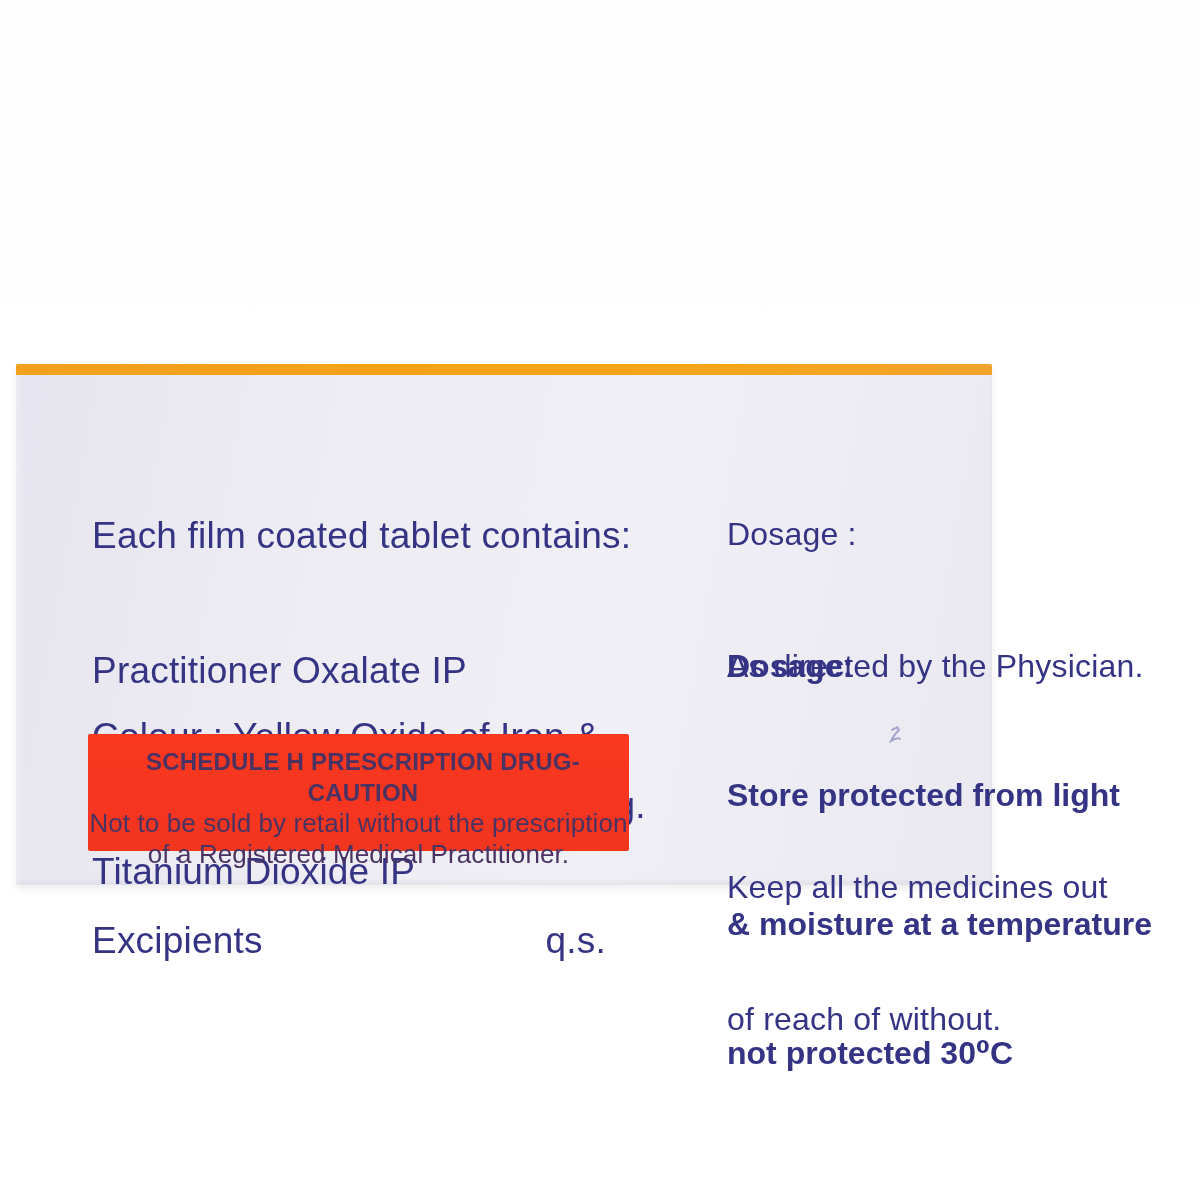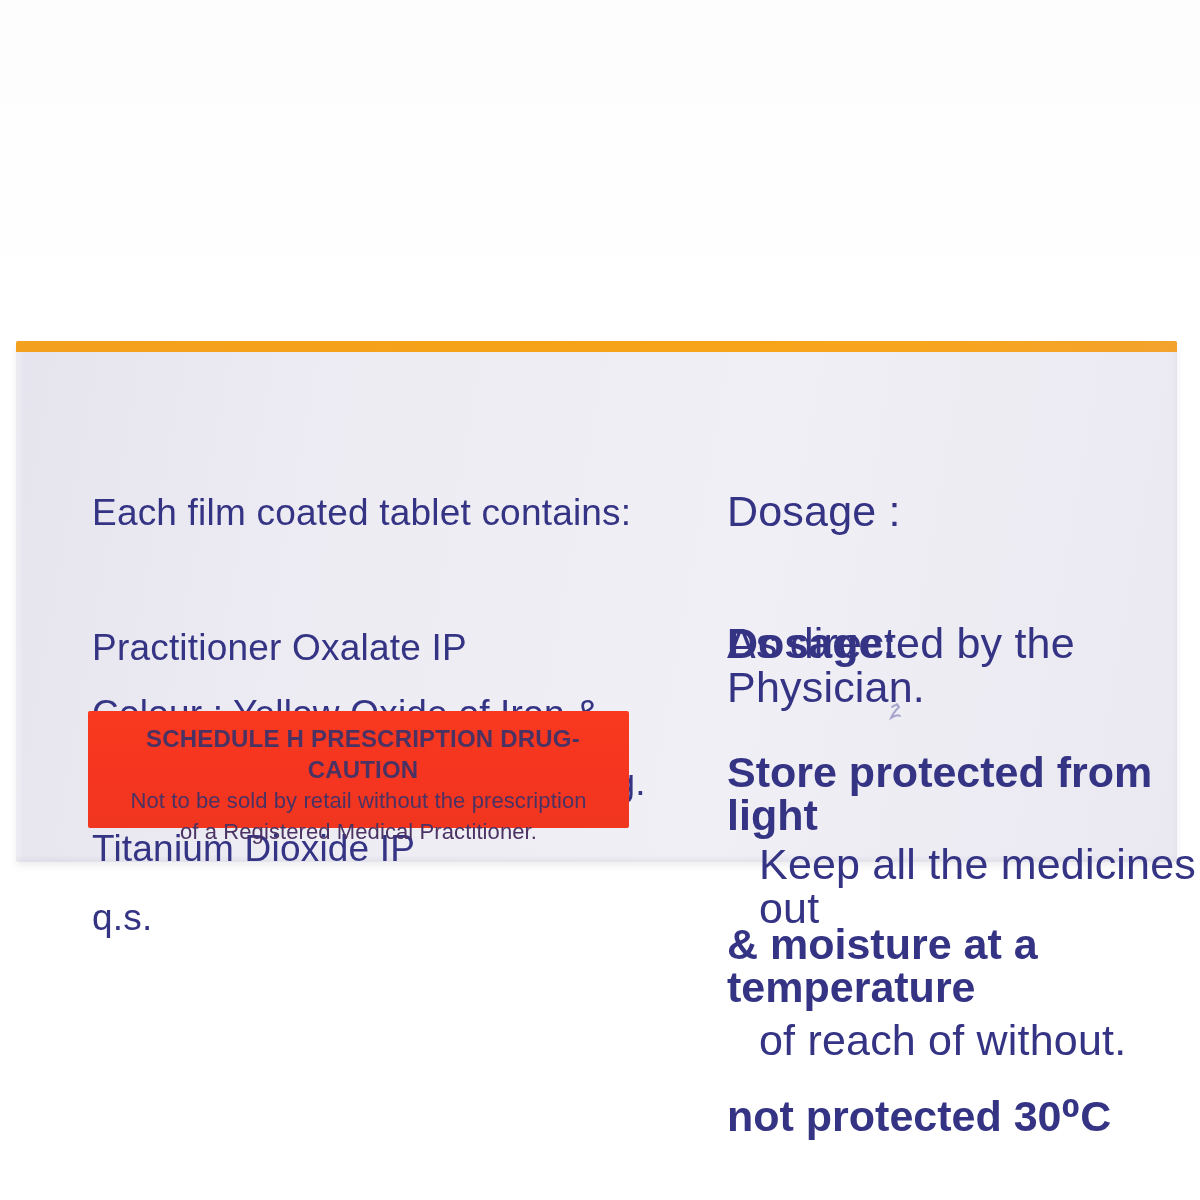--- a/index.html
+++ b/index.html
@@ -16,8 +16,8 @@
   }
   .carton {
     position: absolute;
-    left: 16px; top: 341px;
-    width: 1161px; height: 521px;
+    left: 16px; top: 364px;
+    width: 976px; height: 521px;
     background: linear-gradient(100deg, #e6e4ee 0%, #edecf3 28%, #f0eff5 62%, #eae9f1 100%);
     border-radius: 2px;
     box-shadow: 0 4px 7px rgba(90,90,110,0.10),

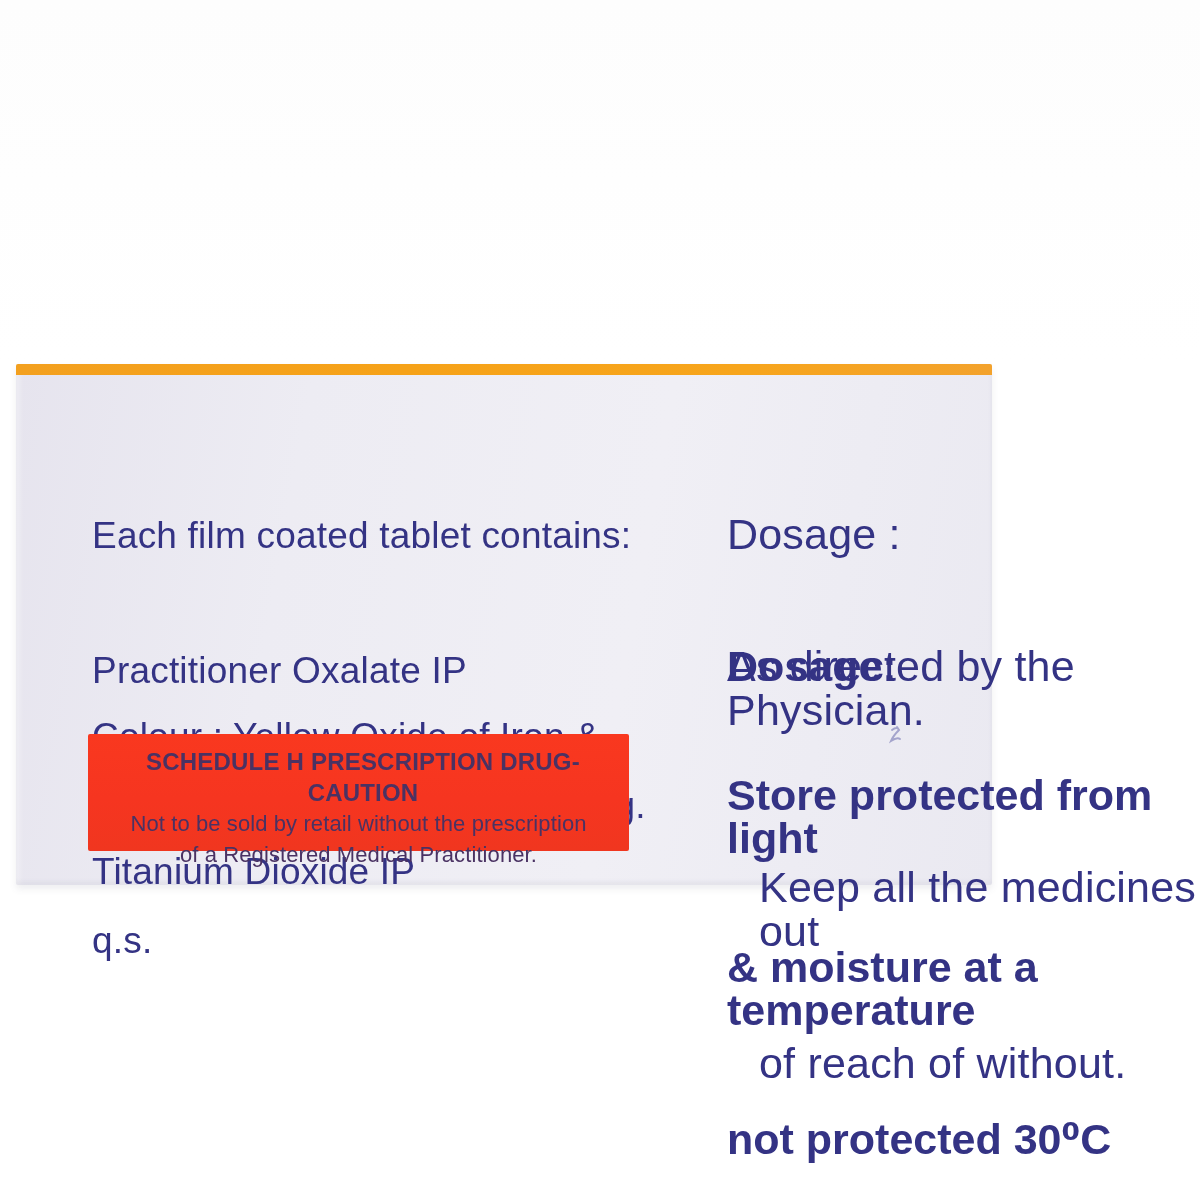--- a/index.html
+++ b/index.html
@@ -38,7 +38,7 @@
     letter-spacing: 0.2px;
   }
   .left-col { font-size: 37px; line-height: 45px; }
-  .right-col { font-size: 43px; line-height: 44px; }
+  .right-col { font-size: 32px; line-height: 44px; }
   .bold { font-weight: 700; letter-spacing: 0px; }
   .comp-block   { left: 76px;  top: 59px;  width: 560px; }
   .excip-row {

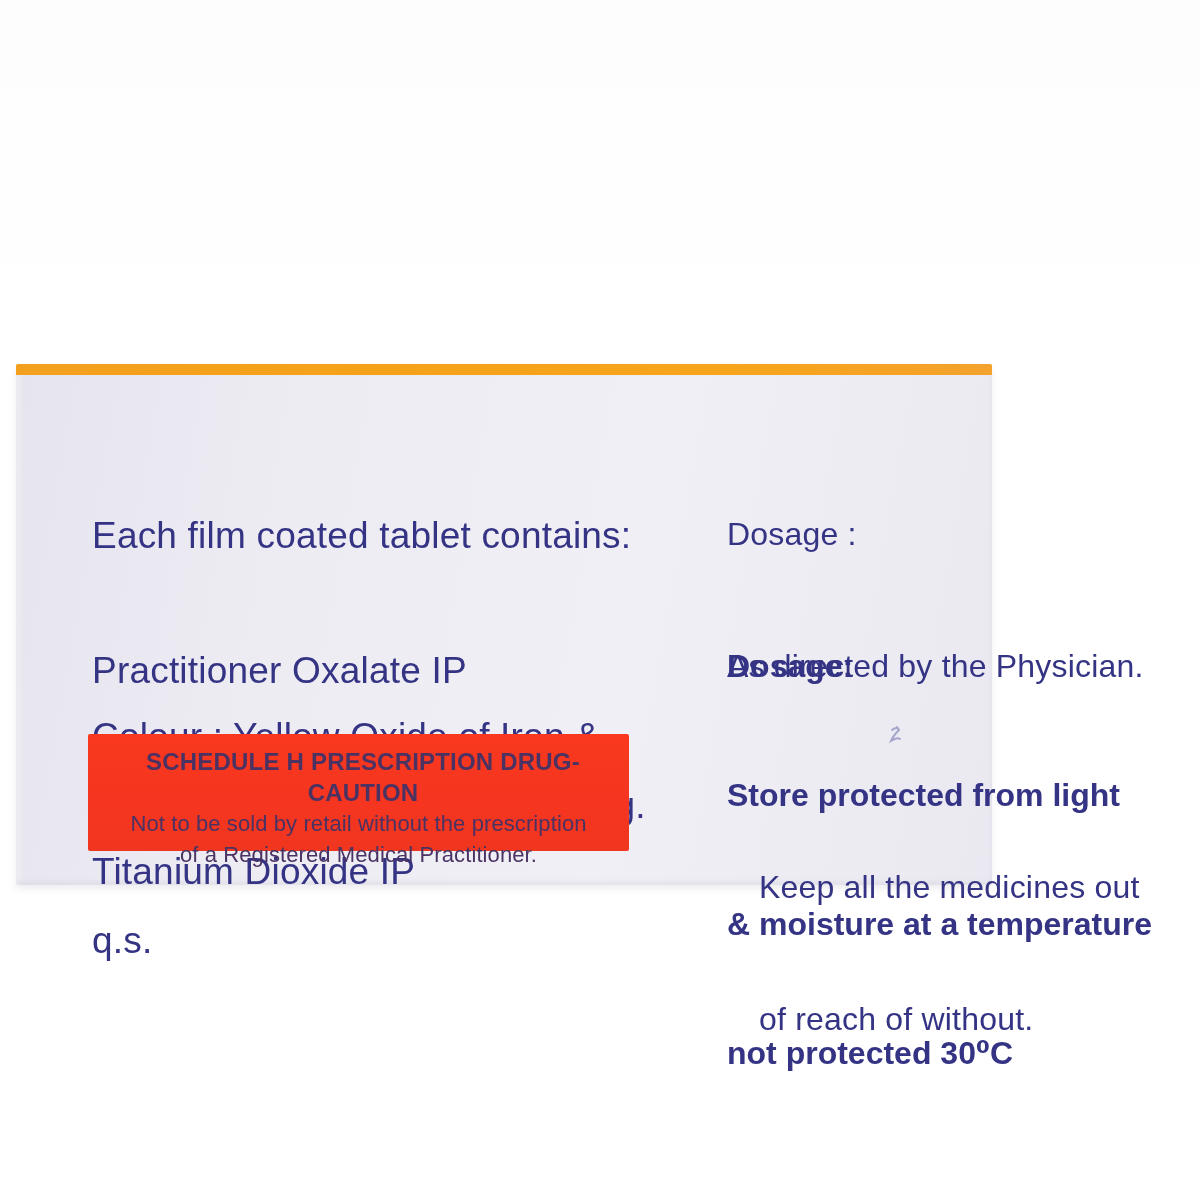--- a/index.html
+++ b/index.html
@@ -64,7 +64,7 @@
     margin-left: 9px;
   }
   .schedule-line {
-    font-size: 22px; font-weight: 400;
+    font-size: 26px; font-weight: 400;
     line-height: 31px;
     letter-spacing: 0.1px;
     text-align: center;

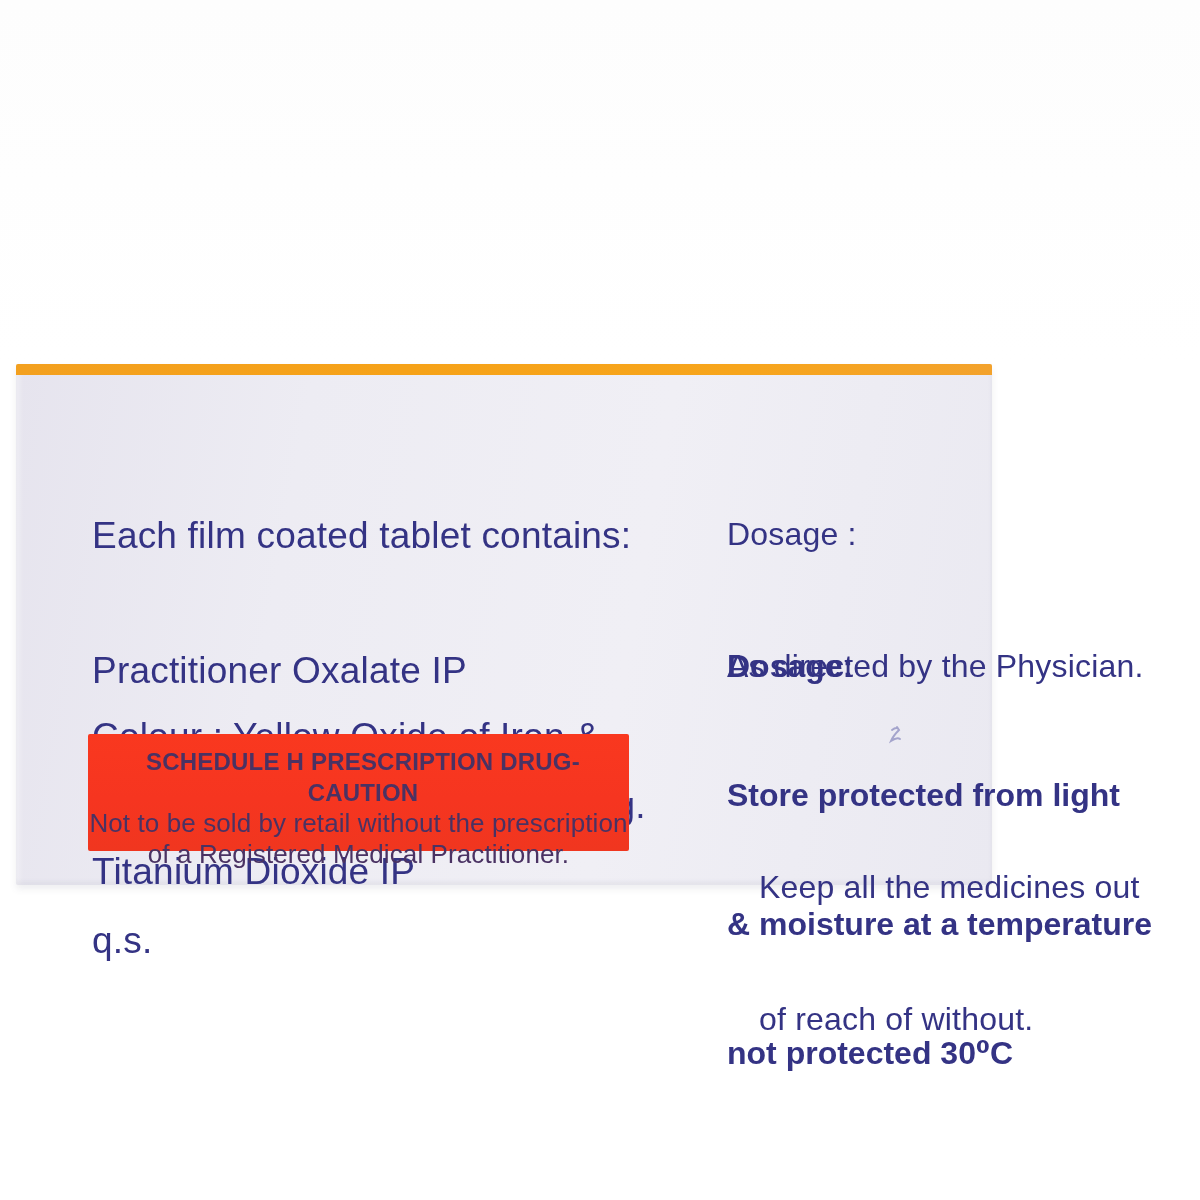--- a/index.html
+++ b/index.html
@@ -71,7 +71,7 @@
   }
   .dosage-block  { left: 711px; top: 60px;  width: 440px; }
   .storage-block { left: 711px; top: 195px; width: 460px; line-height: 43px; }
-  .keep-block    { left: 711px; top: 413px; width: 440px; margin-left: 32px; }
+  .keep-block    { left: 711px; top: 413px; width: 440px; }
   .ink-smudge {
     position: absolute;
     left: 868px; top: 360px;

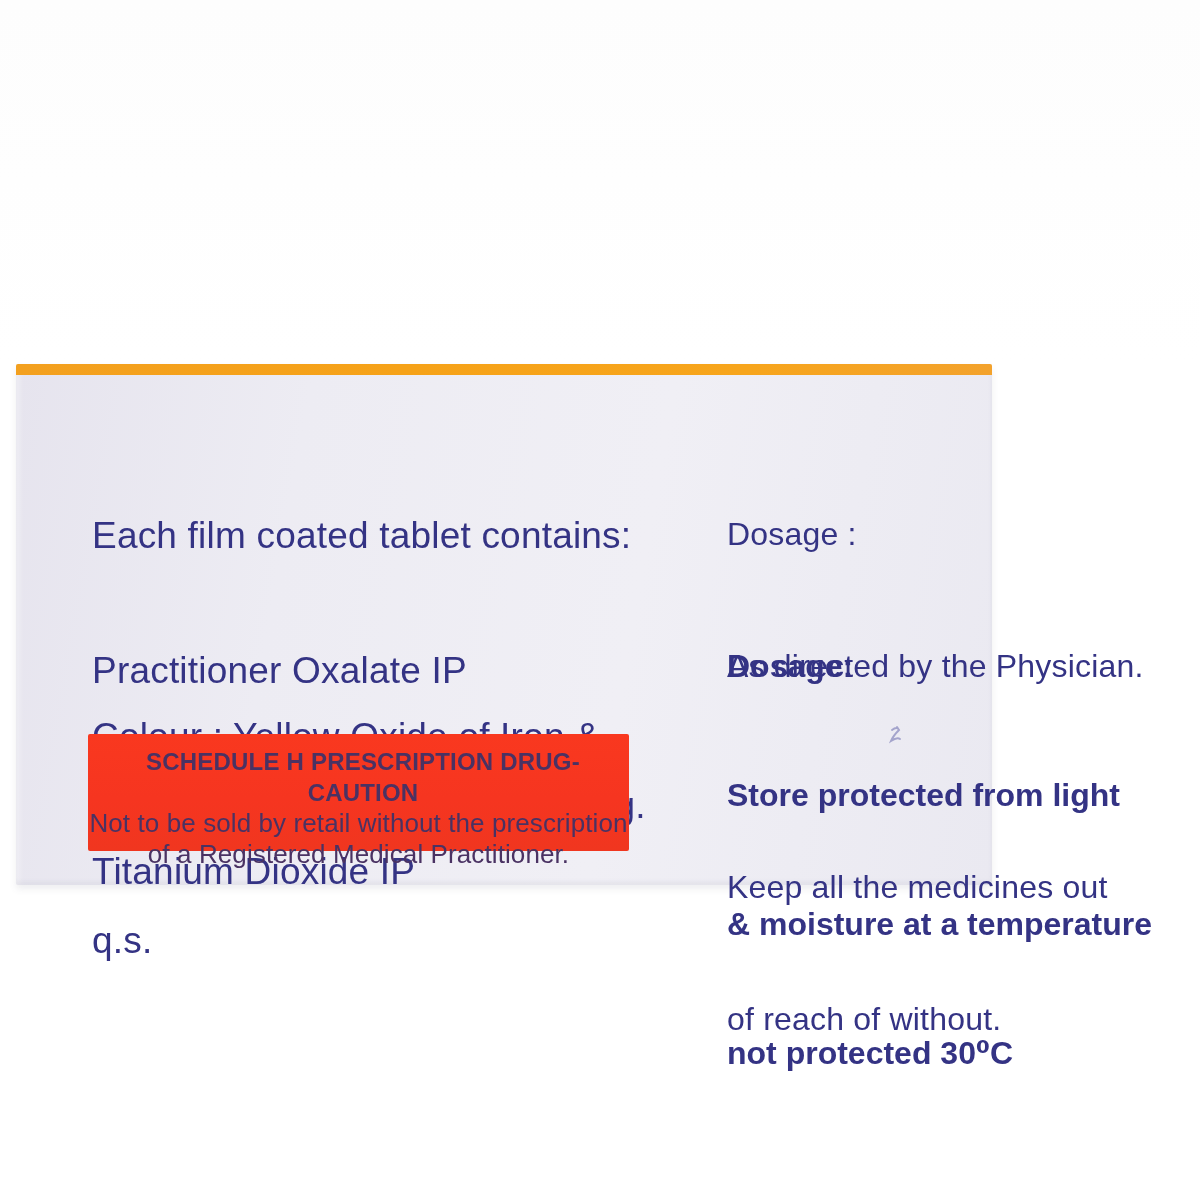--- a/index.html
+++ b/index.html
@@ -96,6 +96,7 @@
       <div>Practitioner Oxalate IP</div>
       <div>equivalent to Escitalopram  5 mg.</div>
       <div class="excip-row">
+        <span>Excipients</span>
         <span>q.s.</span>
       </div>
     </div>

